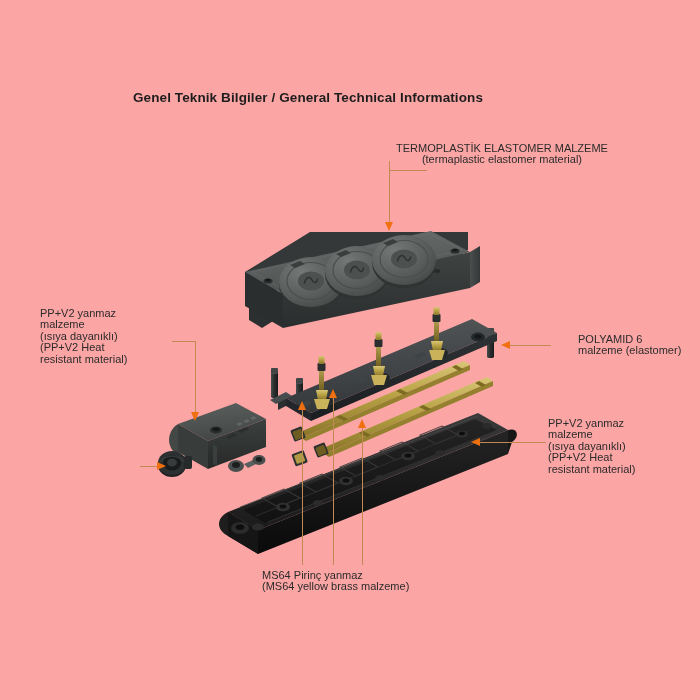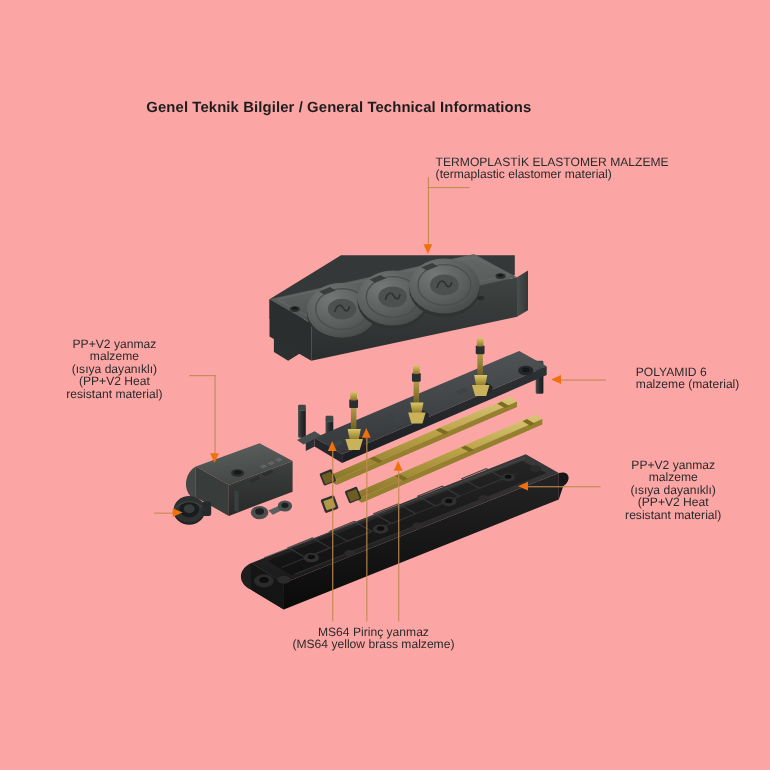--- a/index.html
+++ b/index.html
@@ -408,7 +408,7 @@
 
   <div class="label left" style="left:396px; top:143px;">
     <span class="l1">TERMOPLASTİK ELASTOMER MALZEME</span>
-    <span class="l1" style="display:block; ">(termaplastic elastomer material)</span>
+    <span class="l1" style="display:block; text-align:center;">(termaplastic elastomer material)</span>
   </div>
   <div class="leader v" style="left:389px; top:161px; height:10px;"></div>
   <div class="leader h" style="left:389px; top:170px; width:38px;"></div>

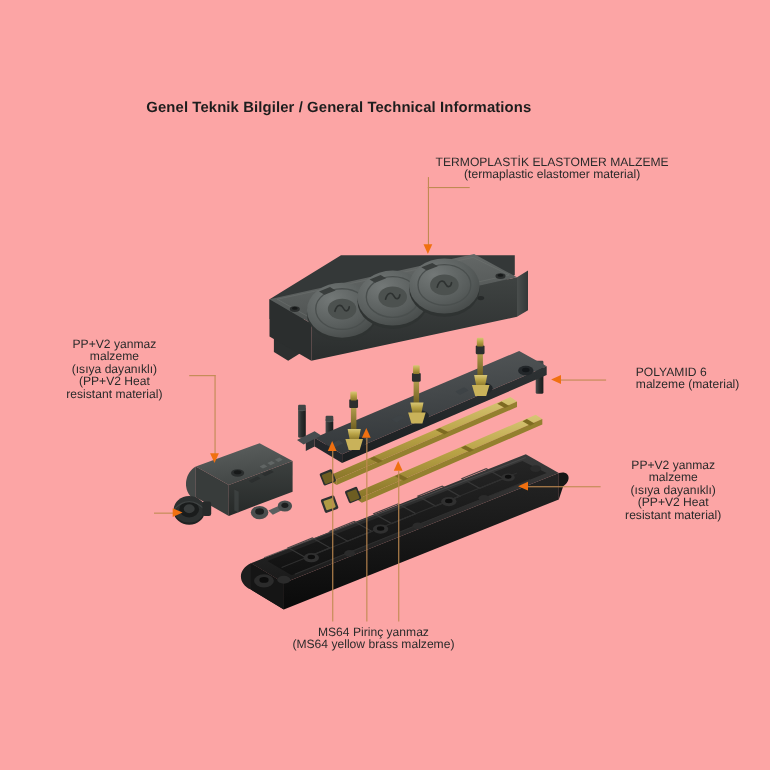--- a/index.html
+++ b/index.html
@@ -39,7 +39,7 @@
     white-space: nowrap;
   }
   .label .l1 { display: block; }
-  .label.center { text-align: center; }
+  .label.center { text-align: left; }
   .label.left { text-align: left; }
 
   

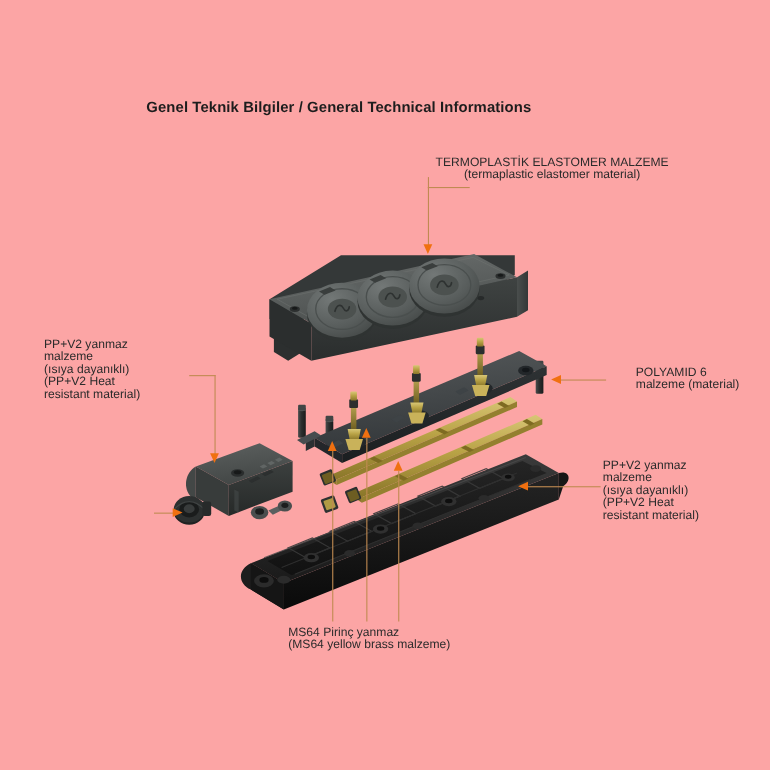--- a/index.html
+++ b/index.html
@@ -431,7 +431,7 @@
 
   <div class="label left" style="left:578px; top:334px;">
     <span class="l1">POLYAMID 6</span>
-    <span class="l1">malzeme (material)</span>
+    <span class="l1">malzeme (elastomer)</span>
   </div>
   <div class="leader h" style="left:509px; top:345px; width:42px;"></div>
   <div class="arrow left" style="left:501px; top:341px;"></div>

